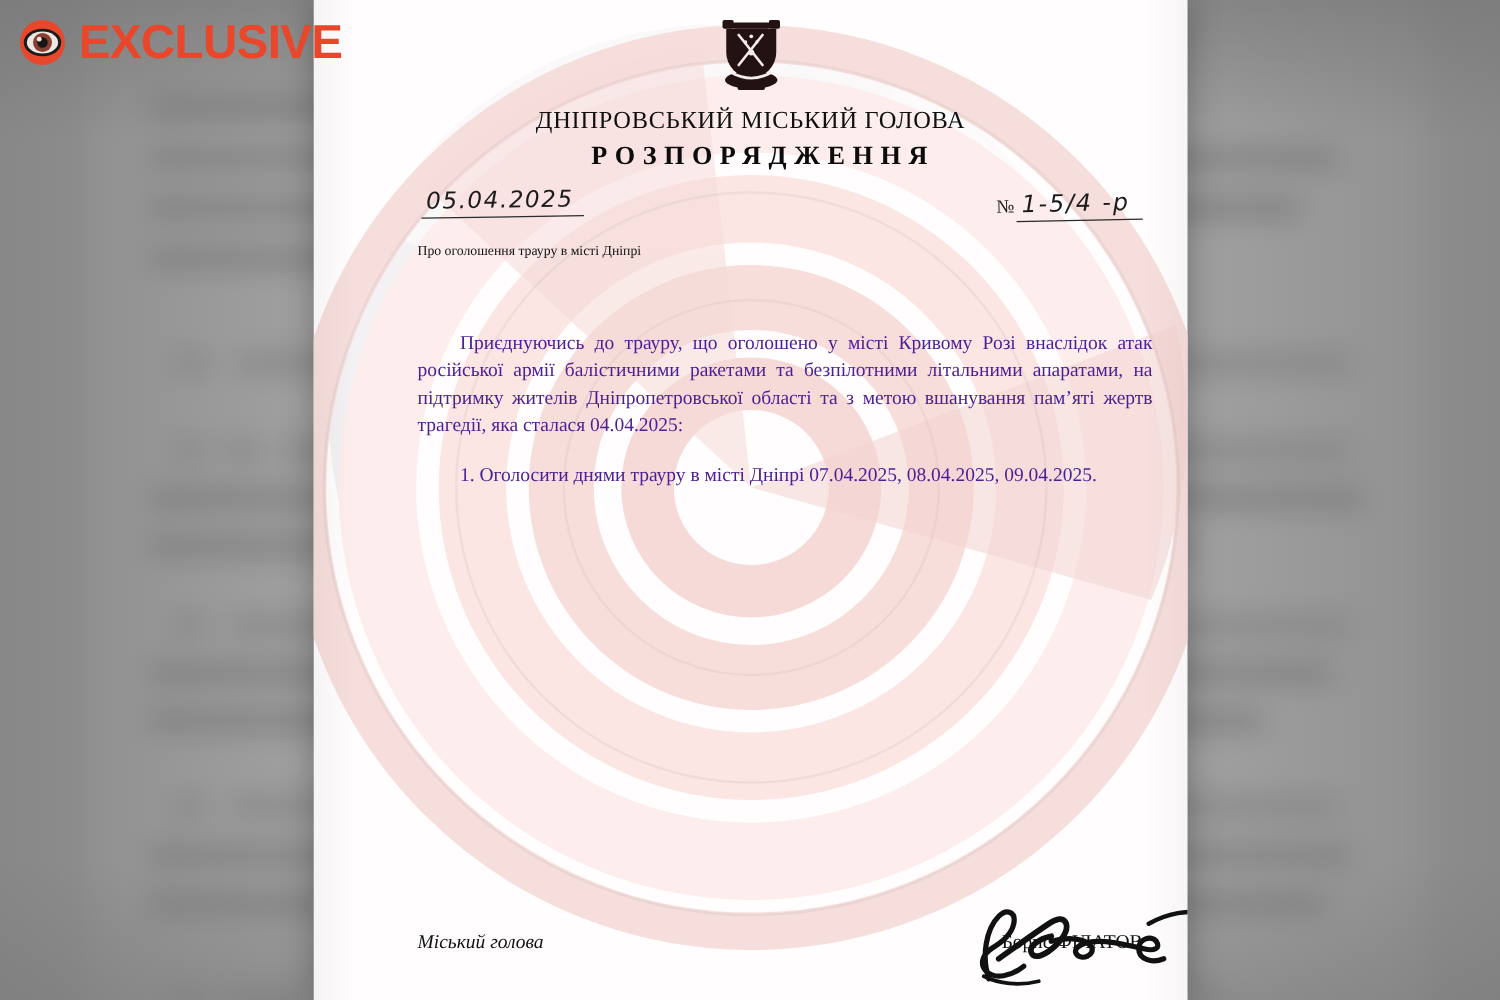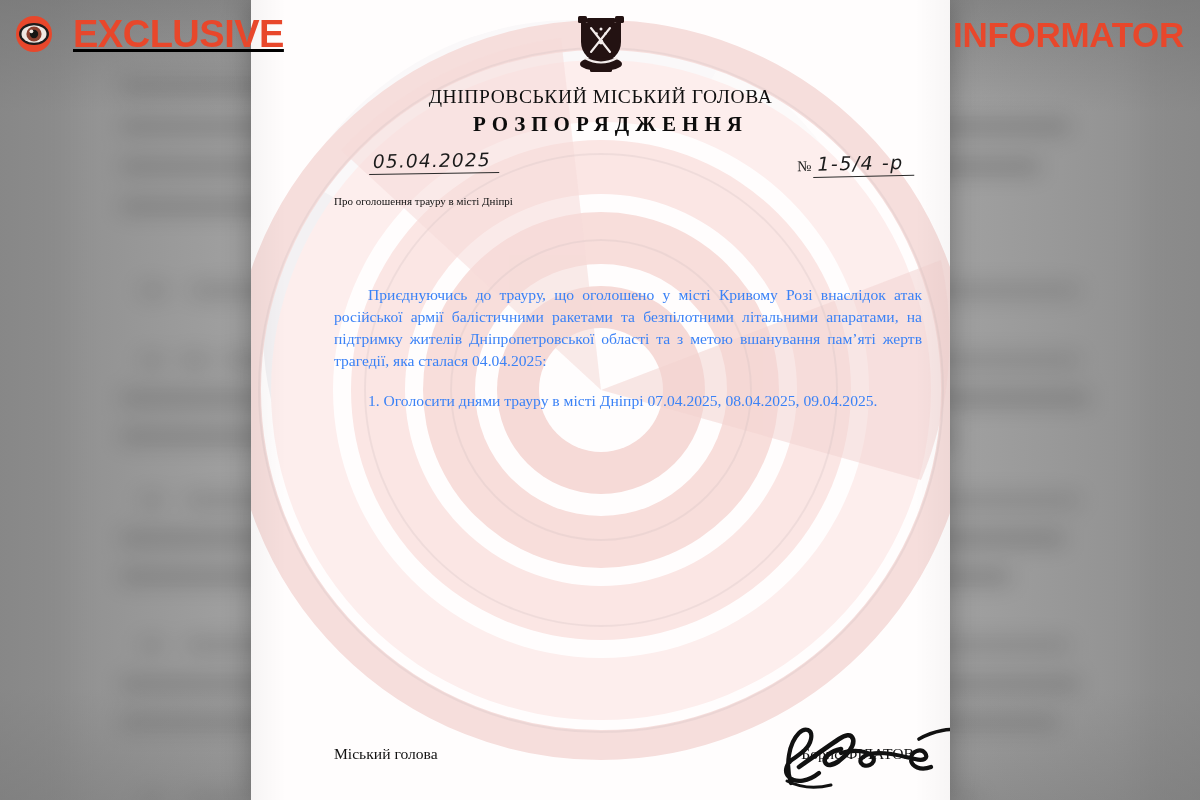--- a/index.html
+++ b/index.html
@@ -61,9 +61,8 @@
   .brand-left {
     position: absolute;
     left: 14px; top: 14px;
-    display: flex; align-items: center; gap: 19px;
+    display: flex; align-items: center; gap: 9px;
     z-index: 30;
-    text-decoration: underline;
   }
   .eye-icon {
     width: 40px; height: 40px;

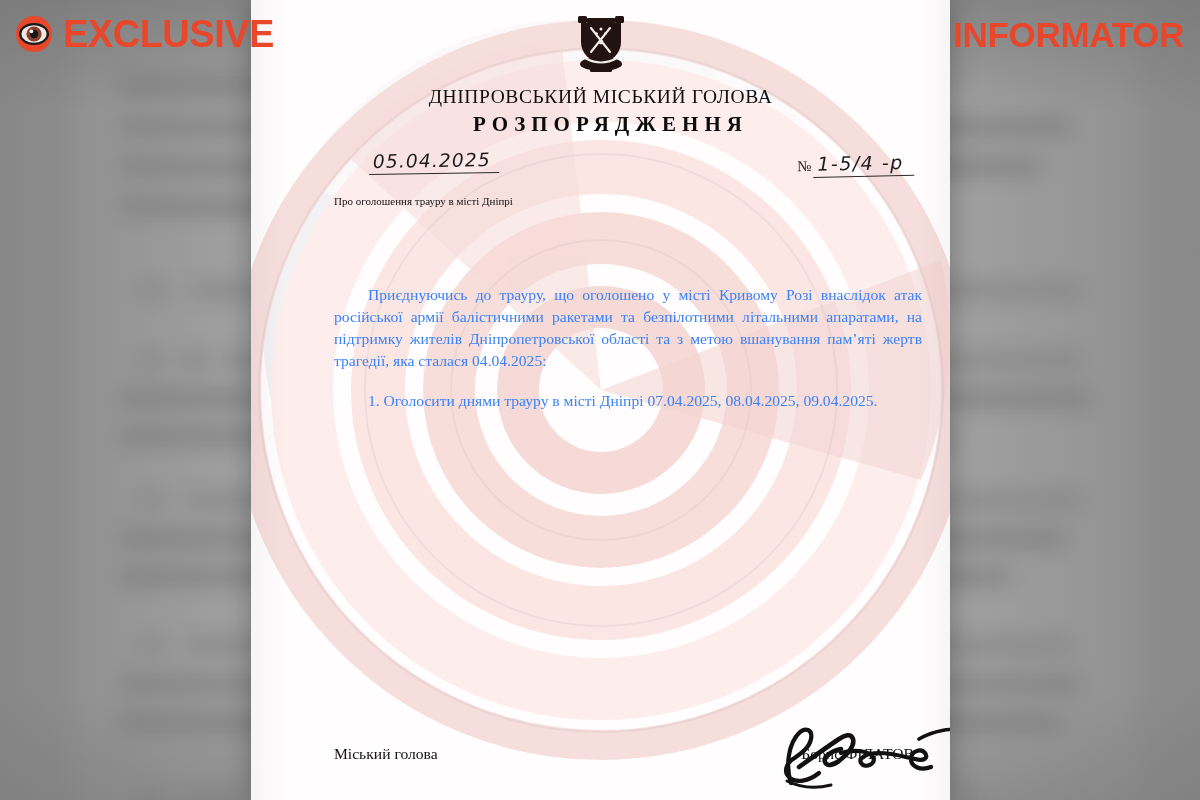--- a/index.html
+++ b/index.html
@@ -316,7 +316,6 @@
     <span class="brand-word">EXCLUSIVE</span>
   </div>
 
-  <div class="brand-right">INFORMATOR</div>
 
   <div class="sheet">
 

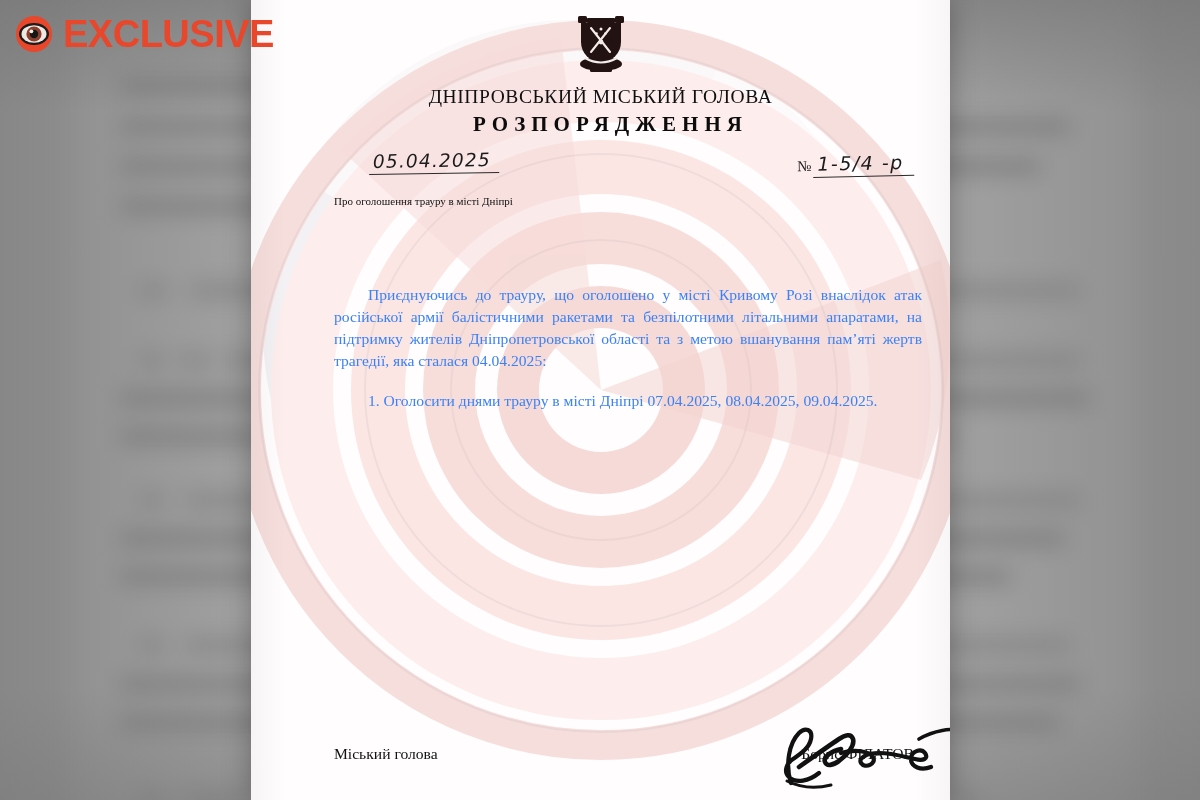--- a/index.html
+++ b/index.html
@@ -169,7 +169,7 @@
   }
 
   
-  .hw-row { position: absolute; left: 0; right: 0; top: 150px; height: 36px; margin-left: 32px; }
+  .hw-row { position: absolute; left: 0; right: 0; top: 150px; height: 36px; }
   .hw-date {
     position: absolute; left: 86px; top: 0;
     font-family: "DejaVu Sans", sans-serif;

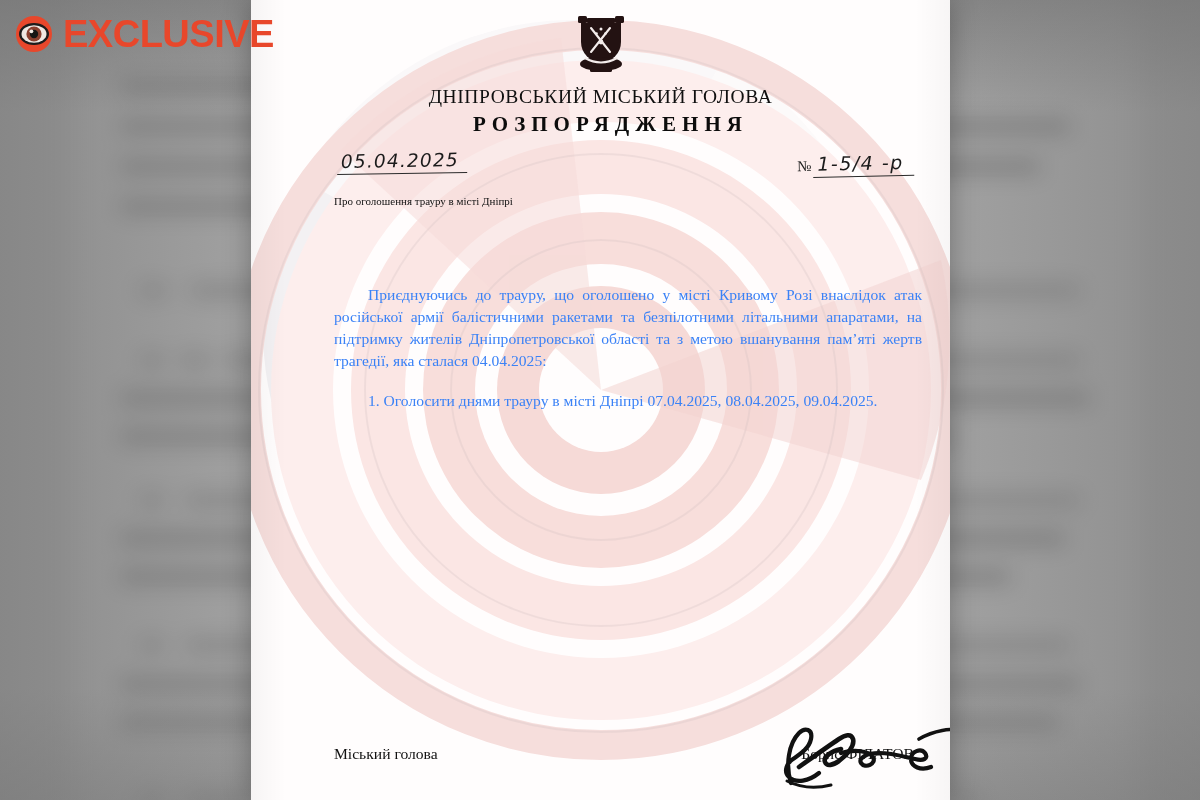--- a/index.html
+++ b/index.html
@@ -221,9 +221,8 @@
     font-family: "Liberation Serif", serif;
     font-size: 15.6px;
     line-height: 1.42;
-    color: #3b82f6;
+    color: #4c1d95;
     text-align: justify;
-    margin-top: 20px;
   }
   .body p { margin: 0 0 17px 0; text-indent: 34px; }
   .body p.tight { margin-bottom: 15px; }

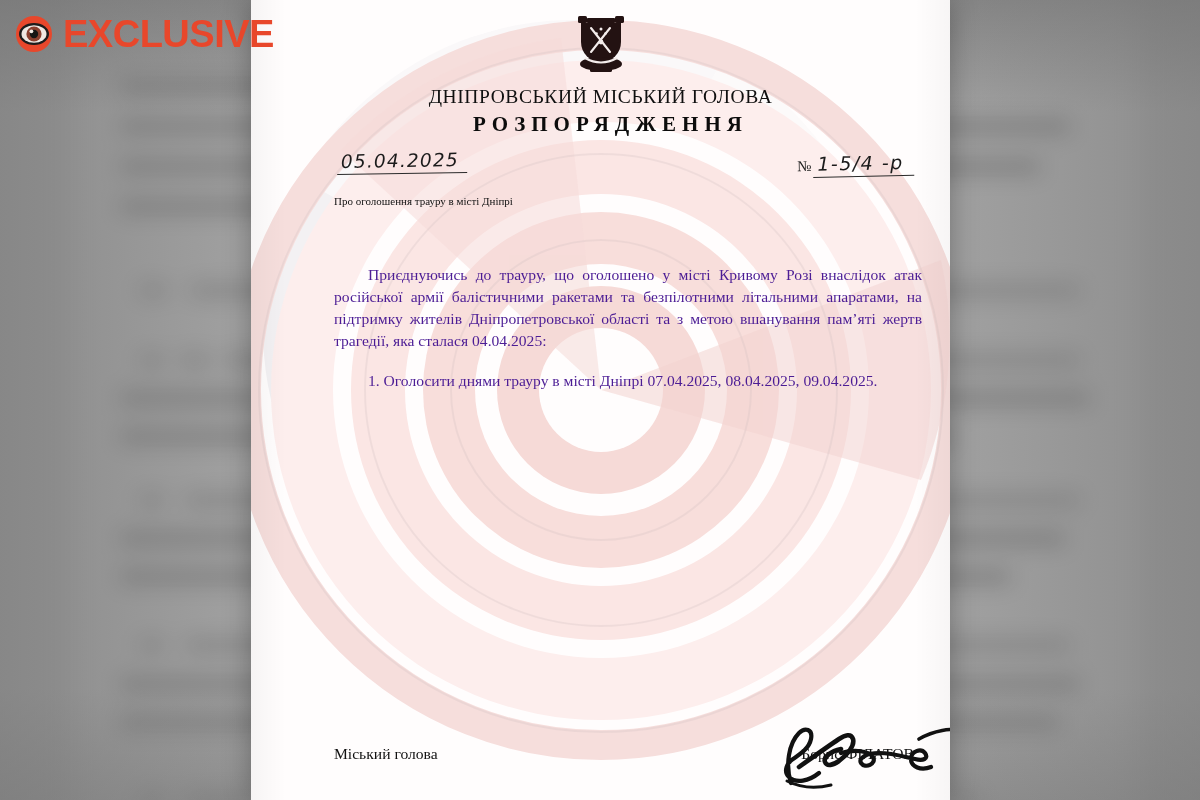--- a/index.html
+++ b/index.html
@@ -239,7 +239,7 @@
     font-size: 15.6px;
     color: #111;
   }
-  .sig-title { white-space: nowrap; }
+  .sig-title { white-space: nowrap; font-style: italic; }
   .sig-name { white-space: nowrap; }
   .sig-mark {
     position: absolute;

